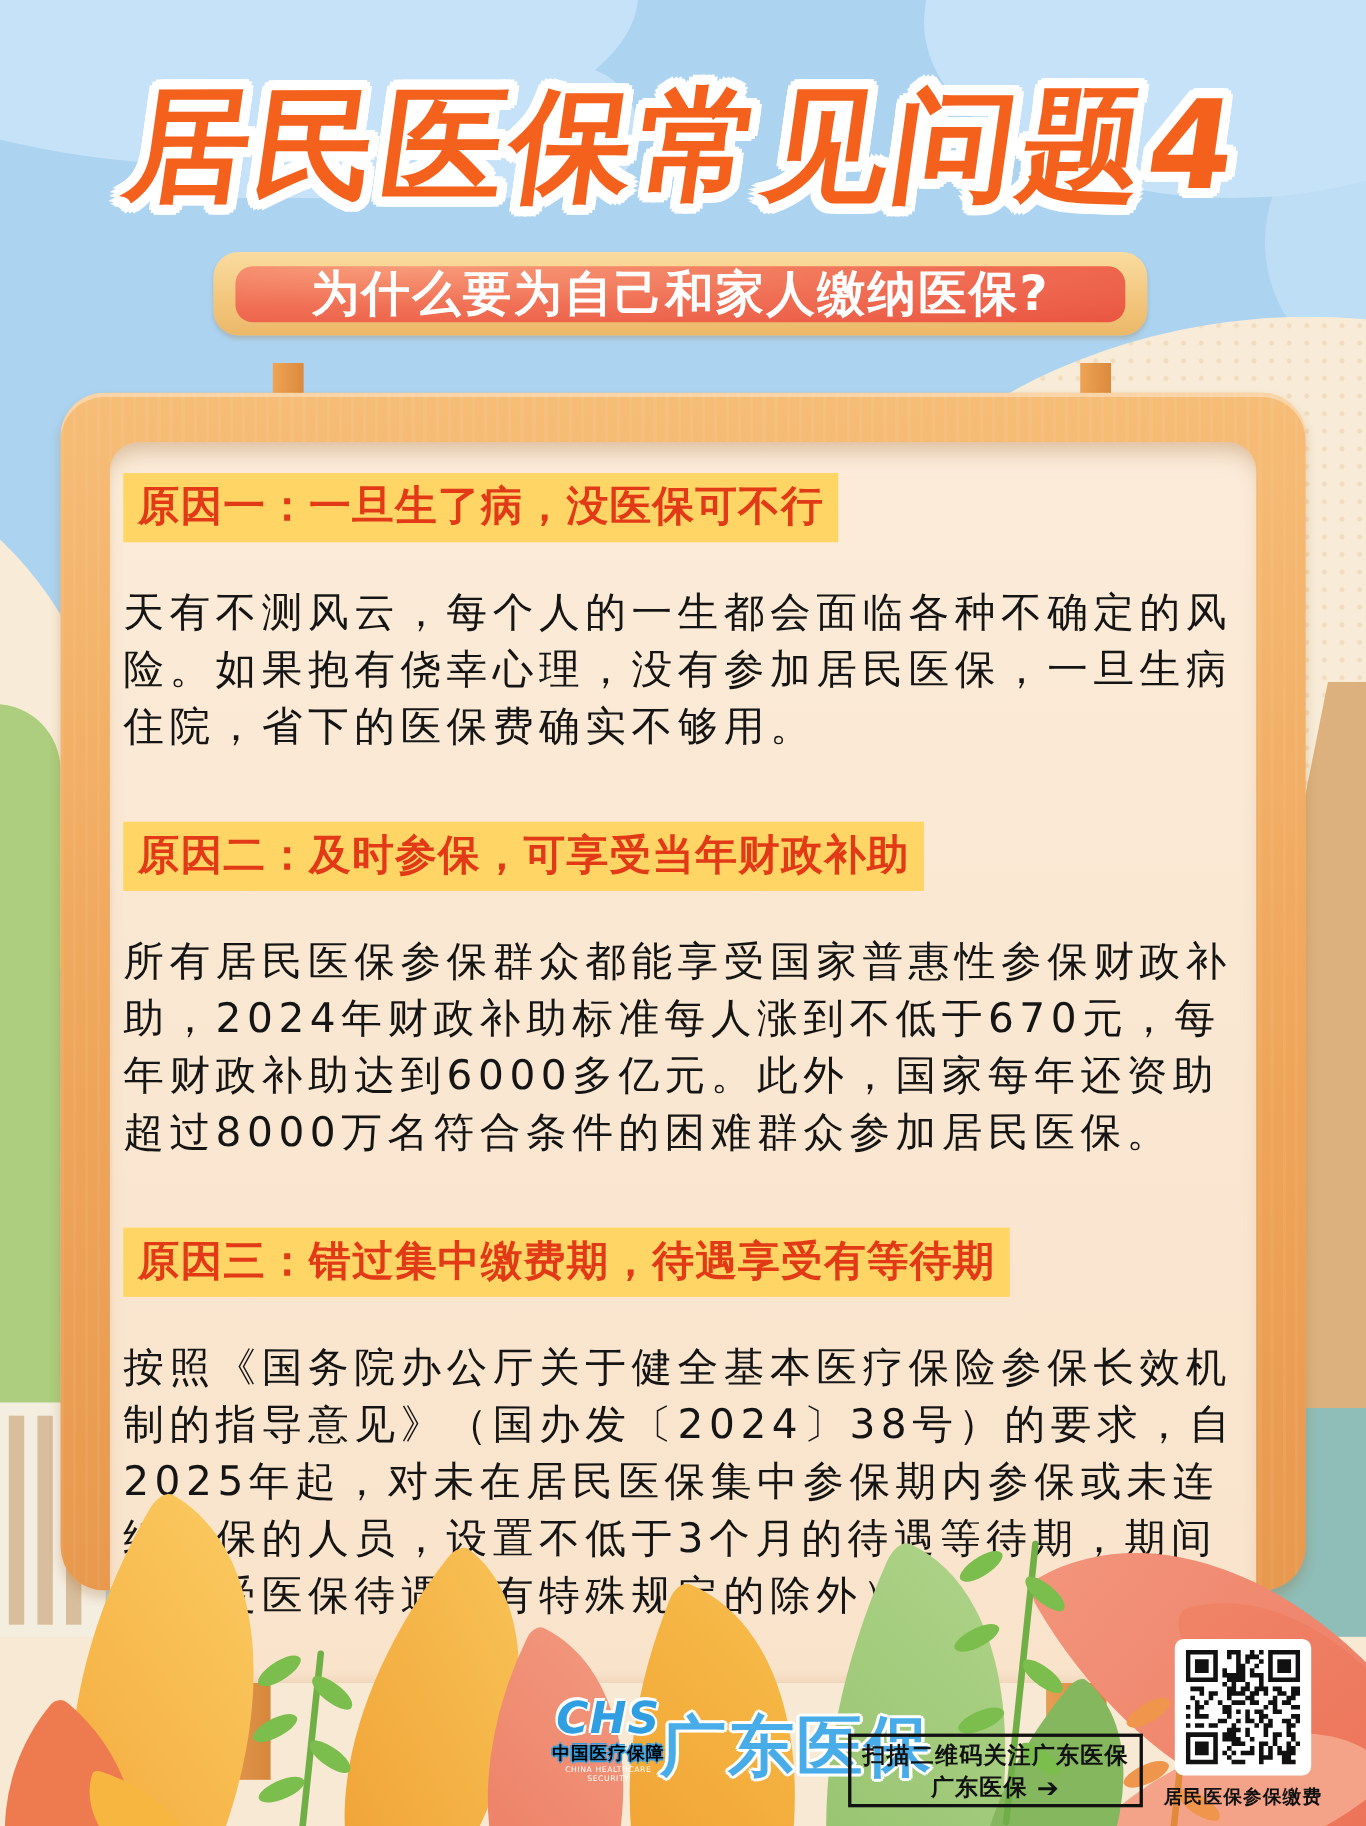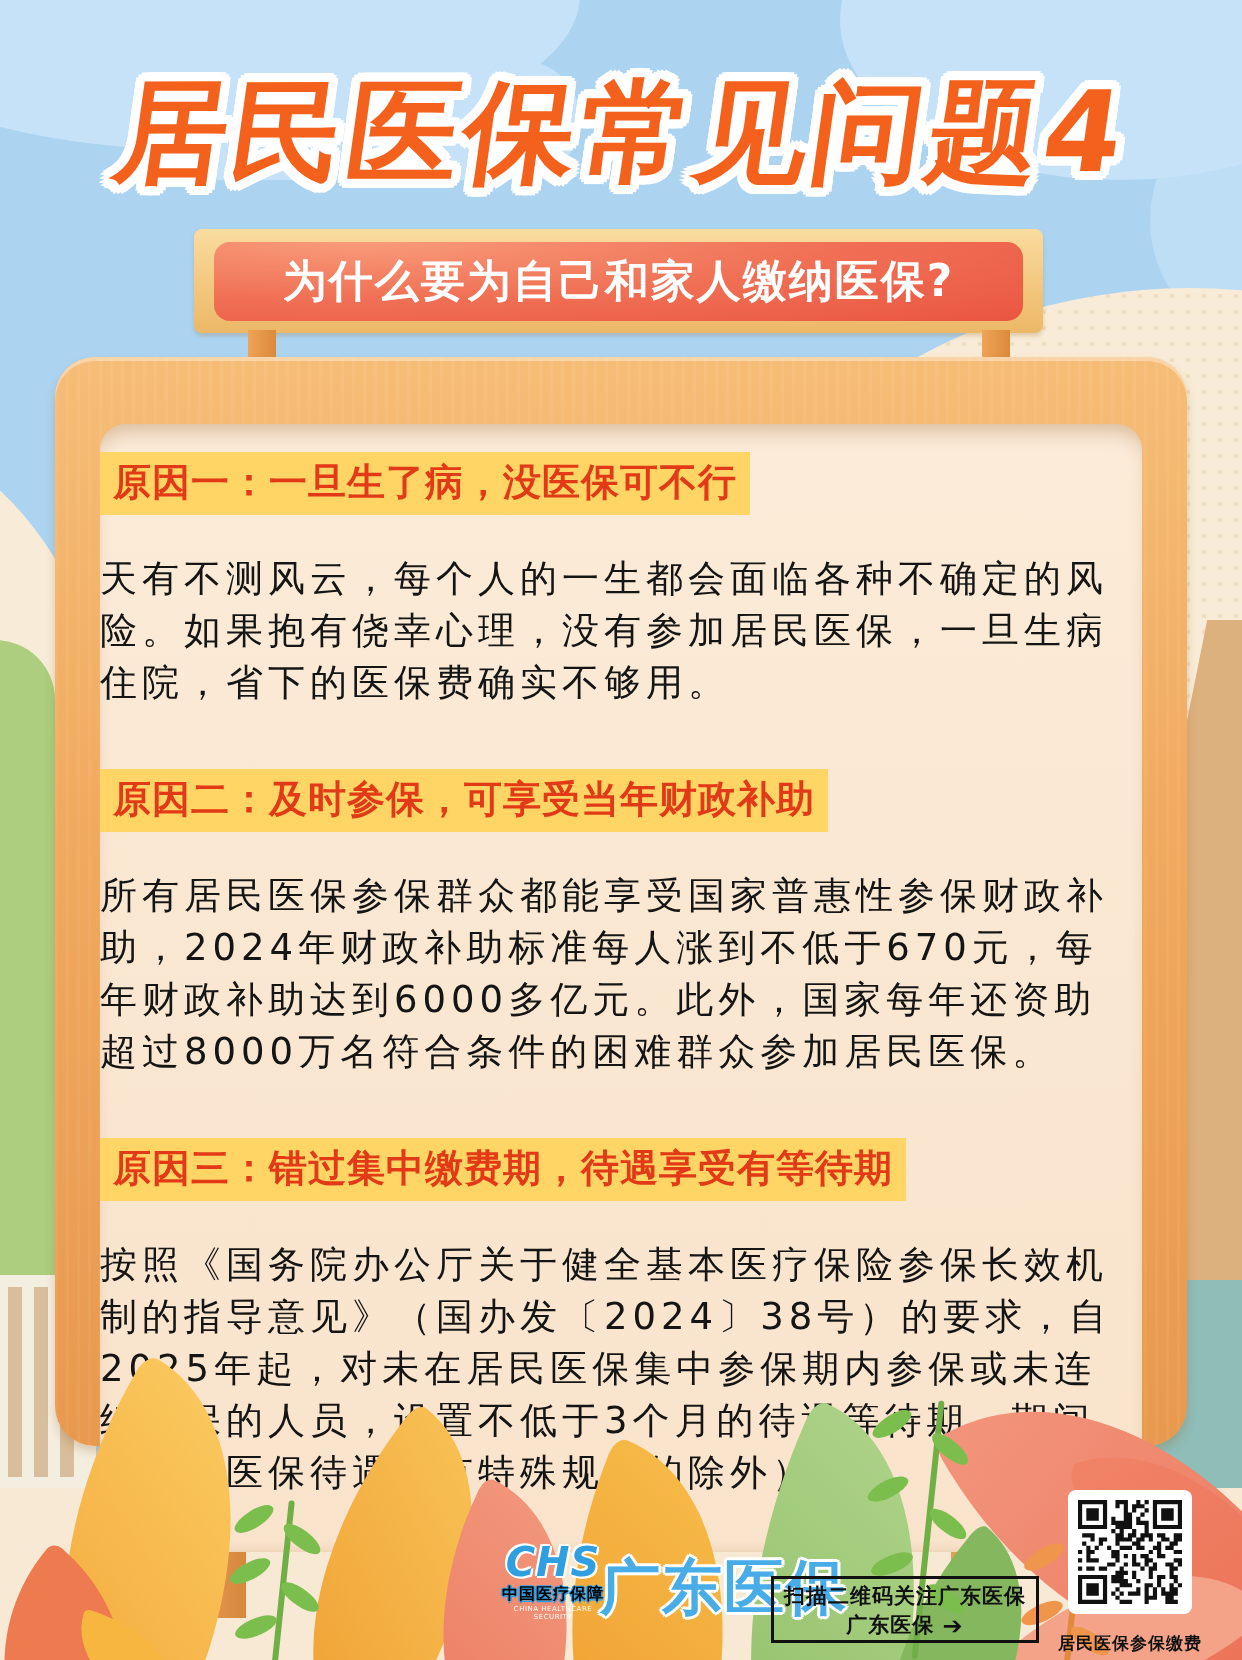--- a/index.html
+++ b/index.html
@@ -39,7 +39,7 @@
   }
   
   .banner-frame{
-    position:absolute;left:194px;top:229px;width:849px;height:104px;border-radius:8px;
+    position:absolute;left:194px;top:229px;width:849px;height:76px;border-radius:23px;
     background:linear-gradient(180deg,#F9DCA0 0%,#F3C77E 55%,#ECB868 100%);
     box-shadow:0 3px 4px rgba(160,100,40,.25);
     text-decoration:underline;

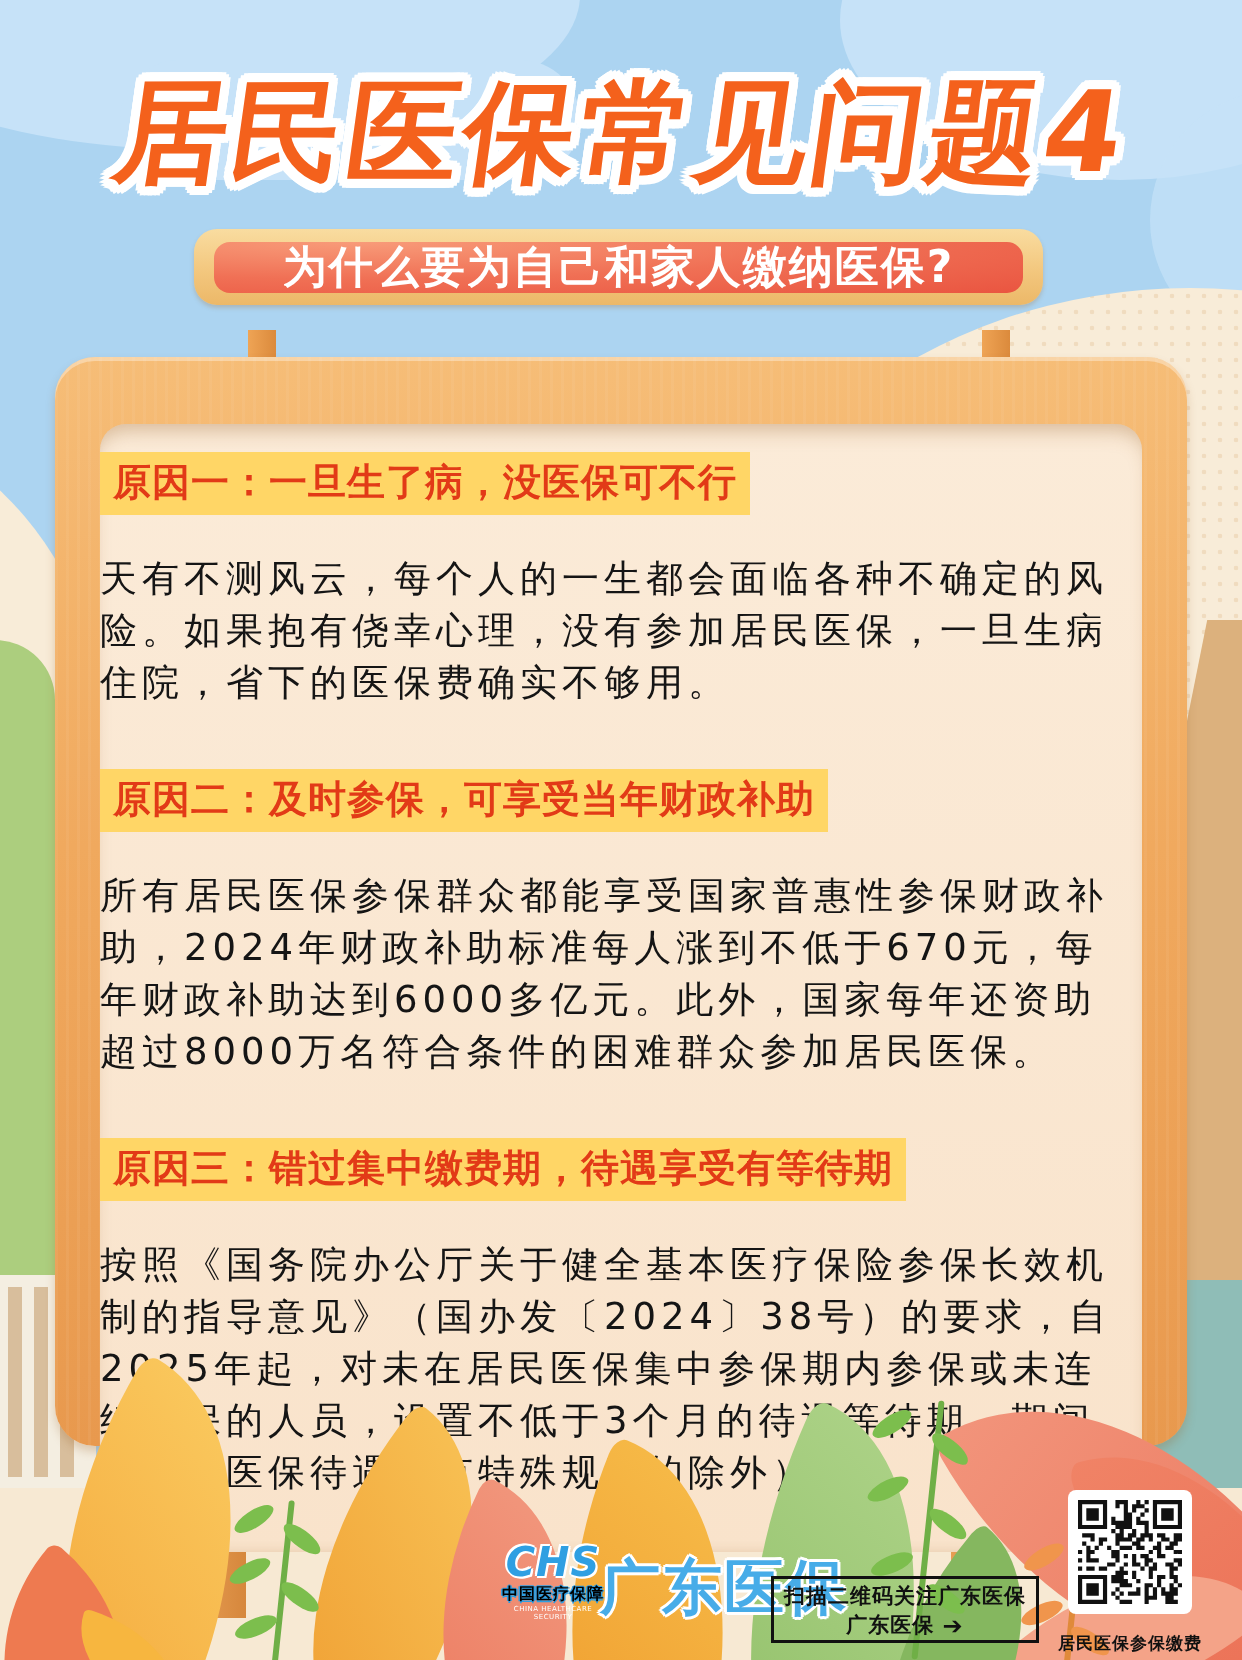--- a/index.html
+++ b/index.html
@@ -63,10 +63,10 @@
     background:repeating-linear-gradient(90deg,rgba(255,255,255,.05) 0 3px,transparent 3px 11px);
   }
   .board-panel{
-    position:absolute;left:100px;top:424px;width:1042px;height:1128px;border-radius:26px;
+    position:absolute;left:100px;top:402px;width:1042px;height:1128px;border-radius:26px;
     background:linear-gradient(180deg,#FBEBD8 0%,#F9E3CB 100%);
     box-shadow:inset 0 16px 20px -10px rgba(150,90,30,.35), inset 0 -8px 12px -8px rgba(150,90,30,.18);
-    box-sizing:border-box;padding:28px 12px 0 0;z-index:3;
+    box-sizing:border-box;padding:28px 12px 0 12px;z-index:3;
   }
   .sec-heading{
     display:inline-block;background:#FFD666;color:#E23A17;

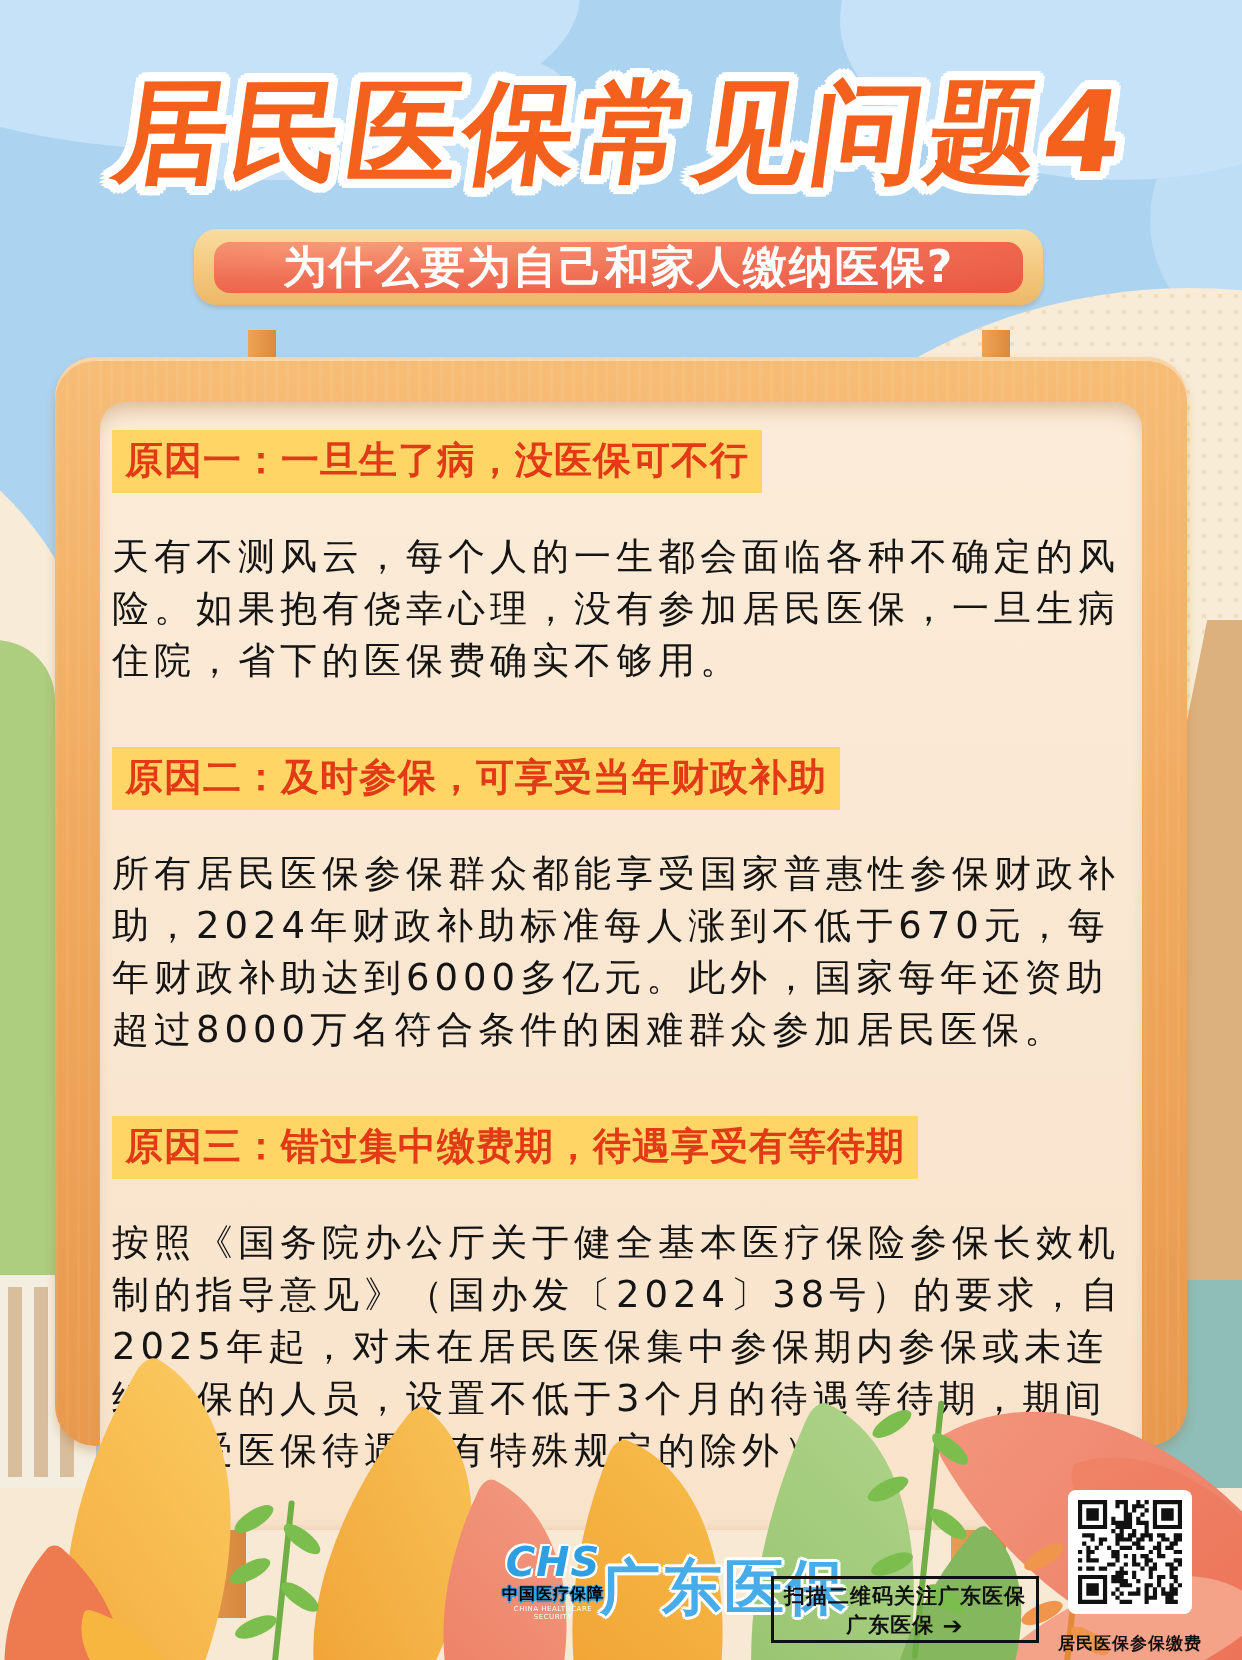--- a/index.html
+++ b/index.html
@@ -123,7 +123,7 @@
      display:flex;align-items:center;justify-content:center;}
   .qr-box svg{width:104px;height:104px;}
   .qr-caption{position:absolute;left:1040px;top:1622px;width:180px;text-align:center;z-index:8;
-     color:#111;font-size:17px;font-weight:800;letter-spacing:1px;margin-top:10px;}
+     color:#111;font-size:17px;font-weight:800;letter-spacing:1px;}
   .logo{position:absolute;left:498px;top:1542px;z-index:8;width:110px;text-align:center;}
   .logo .abbr{display:block;font-size:40px;line-height:40px;font-weight:900;font-style:italic;color:#2F9FE2;letter-spacing:1px;
      text-shadow:2px 0 0 #fff,-2px 0 0 #fff,0 2px 0 #fff,0 -2px 0 #fff,2px 2px 0 #fff,-2px -2px 0 #fff;}

